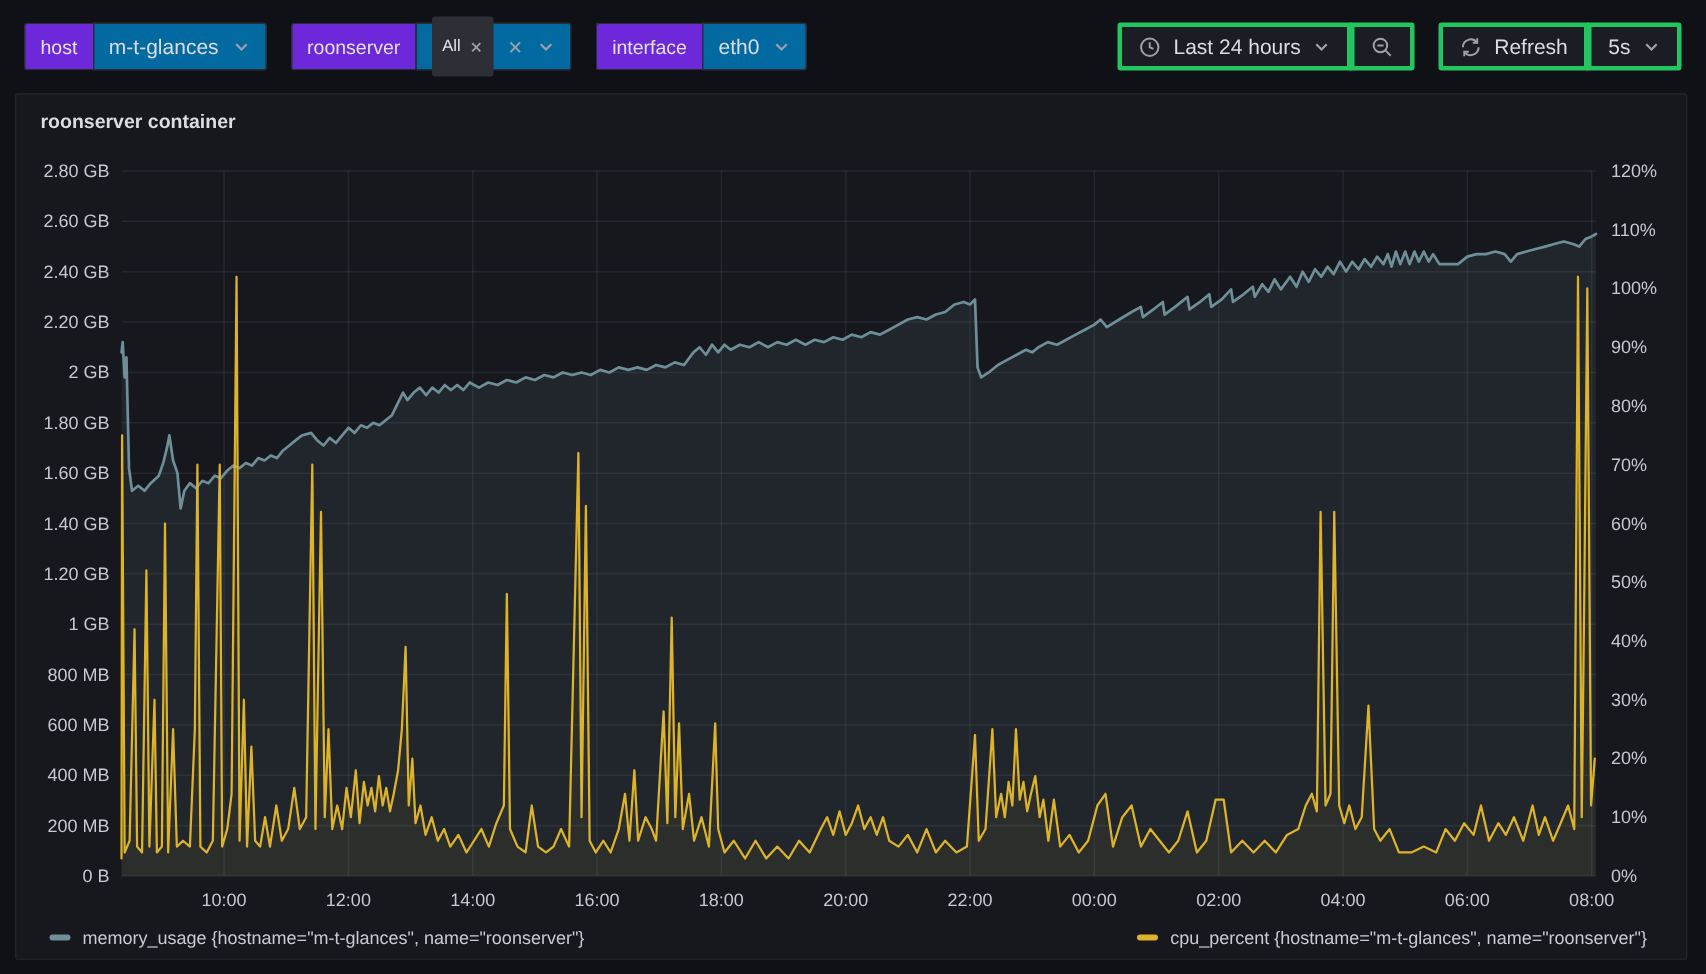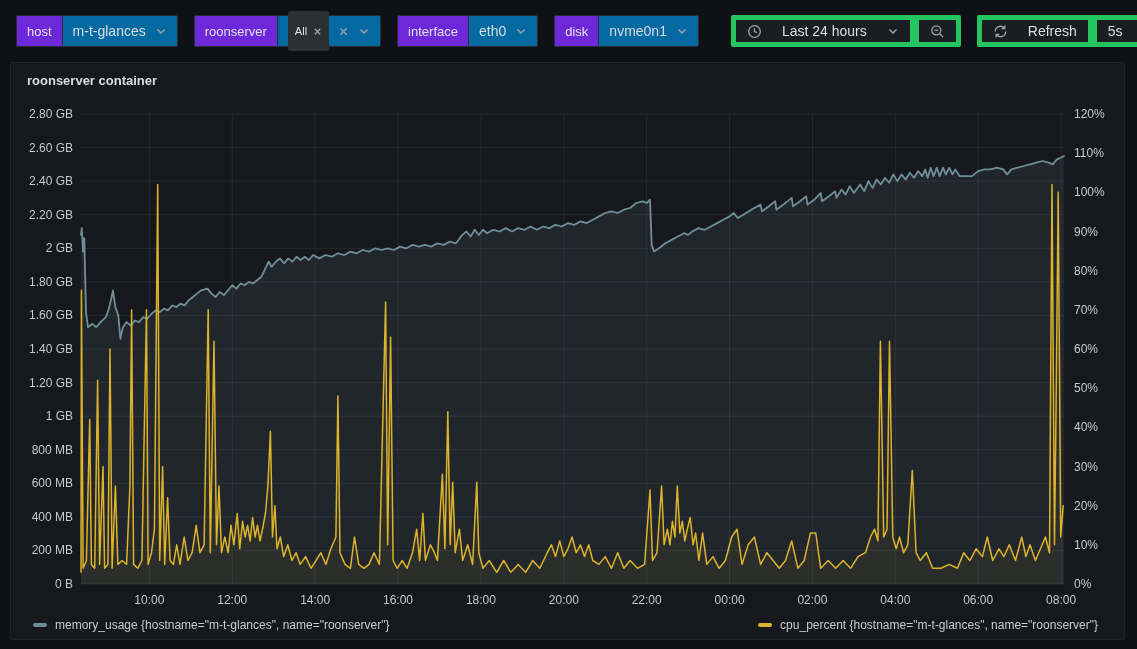--- a/index.html
+++ b/index.html
@@ -121,17 +121,6 @@
     </span>
   </div>
 
-  <div class="var-group">
-    <span class="var-label">disk</span>
-    <span class="var-value">
-      <span>nvme0n1</span>
-      <span class="icon">
-        <svg width="12" height="12" viewBox="0 0 12 12">
-            <polyline points="2.5,4.5 6,8 9.5,4.5" fill="none" stroke="currentColor" stroke-width="1.5"></polyline>
-          </svg>
-      </span>
-    </span>
-  </div>
 
   <div class="spacer"></div>
 

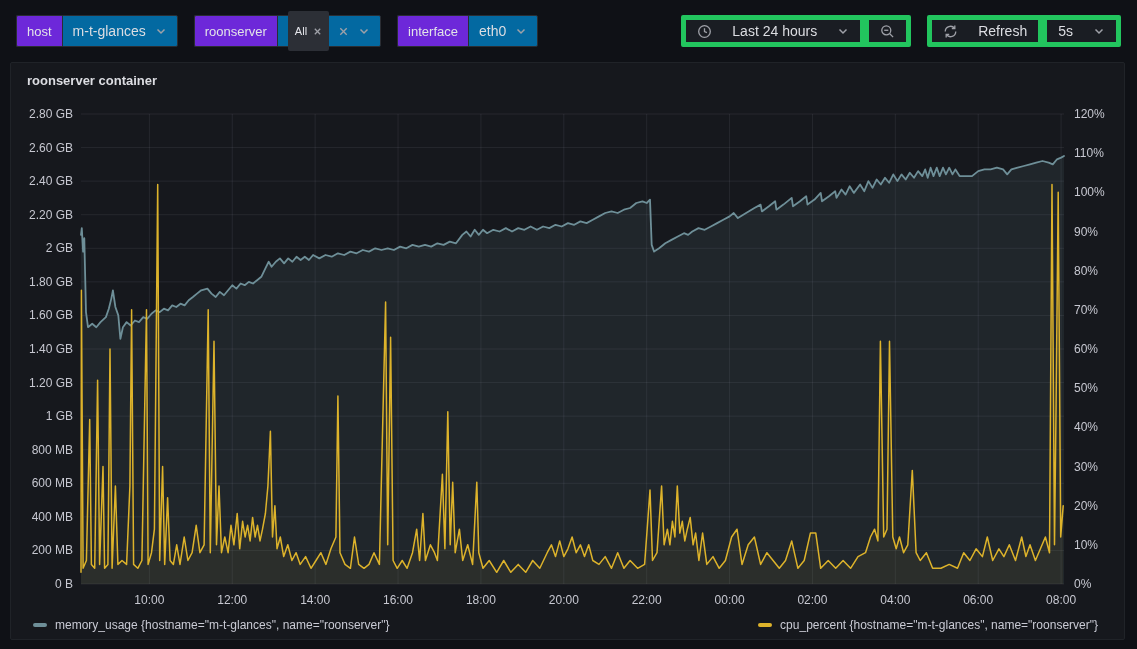--- a/index.html
+++ b/index.html
@@ -38,8 +38,8 @@
   .spacer{flex:1 1 auto;}
   .btn-group{display:flex;align-items:stretch;height:32px;flex:0 0 auto;}
   .btn{
-    display:flex;align-items:center;gap:20px;padding:0 11px;
-    background:#1a1d23;border:5px solid #22c55e;
+    display:flex;align-items:center;gap:8px;padding:0 11px;
+    background:#1a1d23;border:3px solid #22c55e;
     font-size:14px;font-weight:500;color:#dcdde2;cursor:pointer;white-space:nowrap;
   }
   .btn + .btn{margin-left:-1px;align-items:center;}

